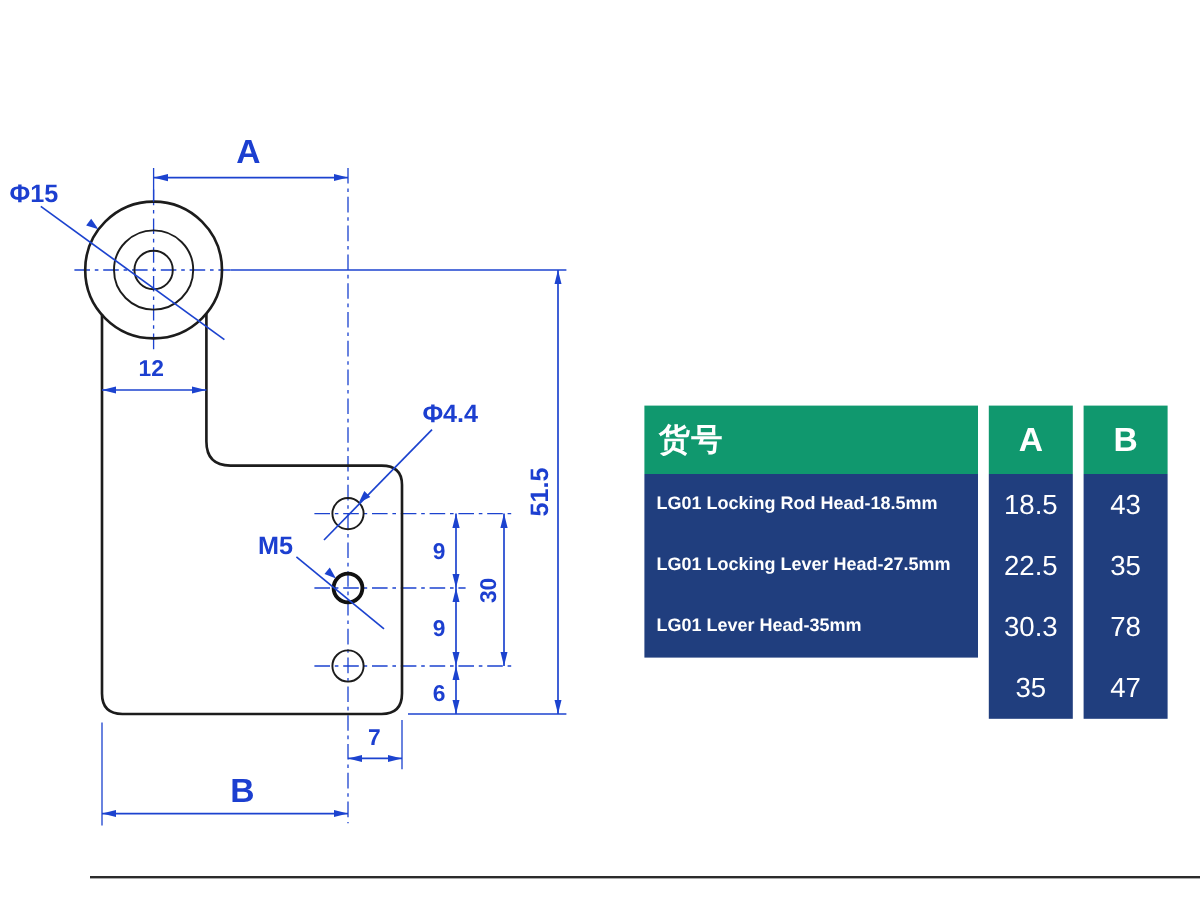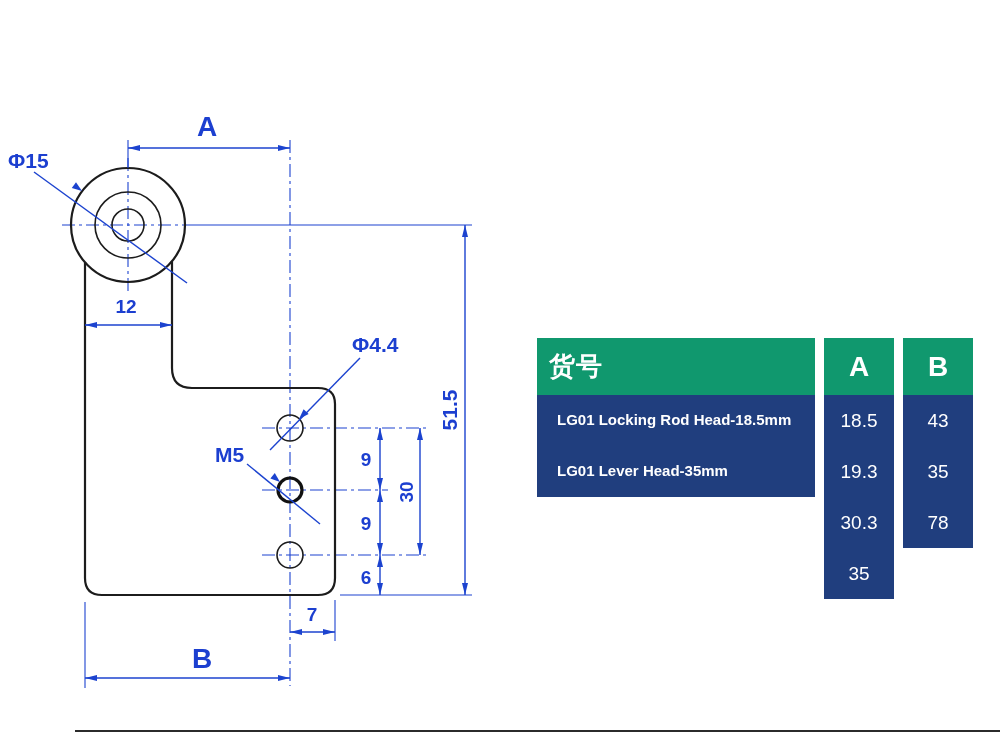--- a/index.html
+++ b/index.html
@@ -30,7 +30,7 @@
   .th-val { font-size:28px; font-weight:bold; justify-content:center; }
   .tbody { background:#203e7e; display:flex; flex-direction:column; }
   .trow { height:51px; display:flex; align-items:center; color:#ffffff; }
-  .trow-name { font-size:15px; font-weight:bold; padding-left:20px; padding-right:4px; line-height:1.1; }
+  .trow-name { font-size:15px; font-weight:bold; padding-left:10px; padding-right:4px; line-height:1.1; }
   .trow-val { font-size:19px; justify-content:center; }
 
   

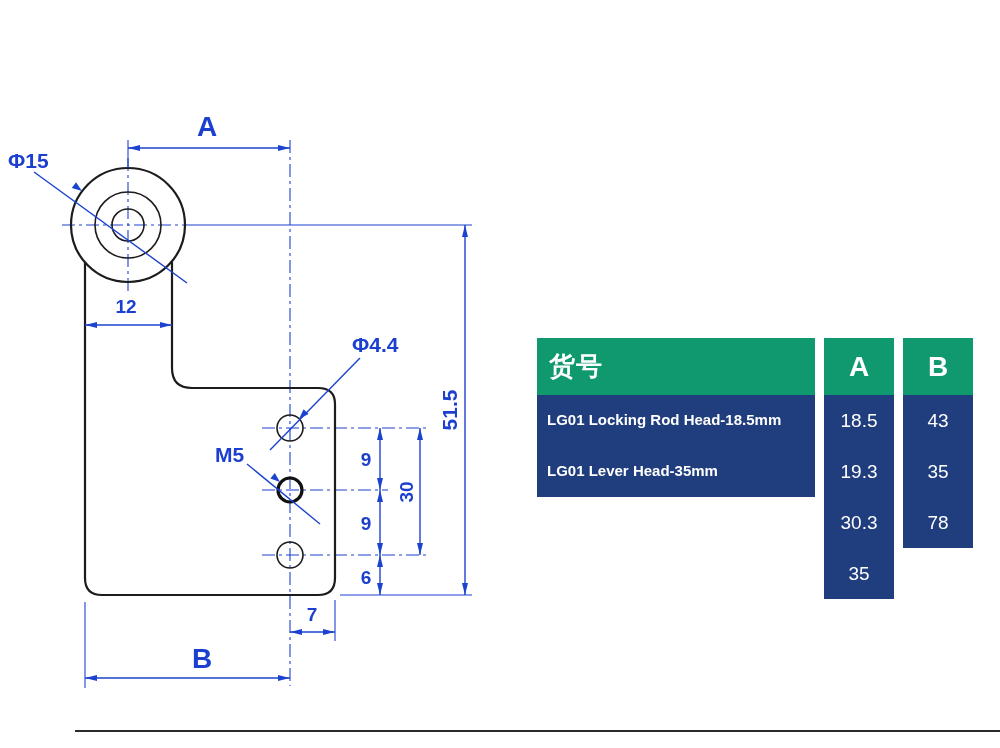--- a/index.html
+++ b/index.html
@@ -31,7 +31,7 @@
   .tbody { background:#203e7e; display:flex; flex-direction:column; }
   .trow { height:51px; display:flex; align-items:center; color:#ffffff; }
   .trow-name { font-size:15px; font-weight:bold; padding-left:10px; padding-right:4px; line-height:1.1; }
-  .trow-val { font-size:19px; justify-content:center; }
+  .trow-val { font-size:23px; justify-content:center; }
 
   
   #footer-divider { position:absolute; left:75px; right:0; top:730px; border-top:2px solid #2b2b2b; }

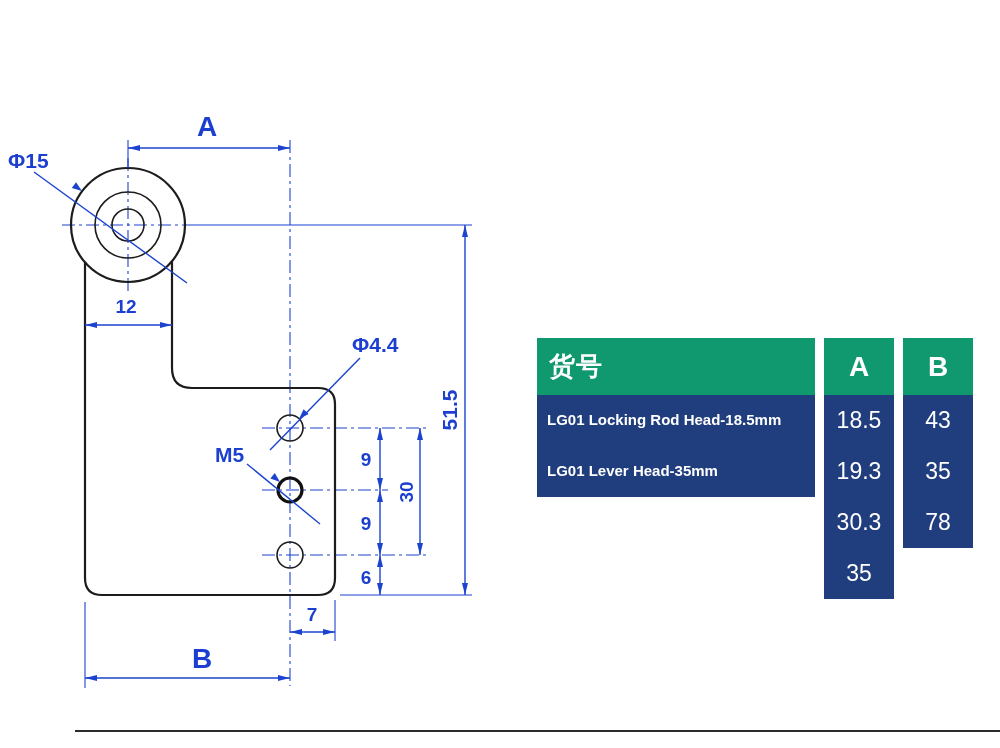--- a/index.html
+++ b/index.html
@@ -115,6 +115,7 @@
       <div class="th th-name">货号</div>
       <div class="tbody">
         <div class="trow trow-name">LG01 Locking Rod Head-18.5mm</div>
+        <div class="trow trow-name">LG01 Locking Lever Head-27.5mm</div>
         <div class="trow trow-name">LG01 Lever Head-35mm</div>
       </div>
     </div>

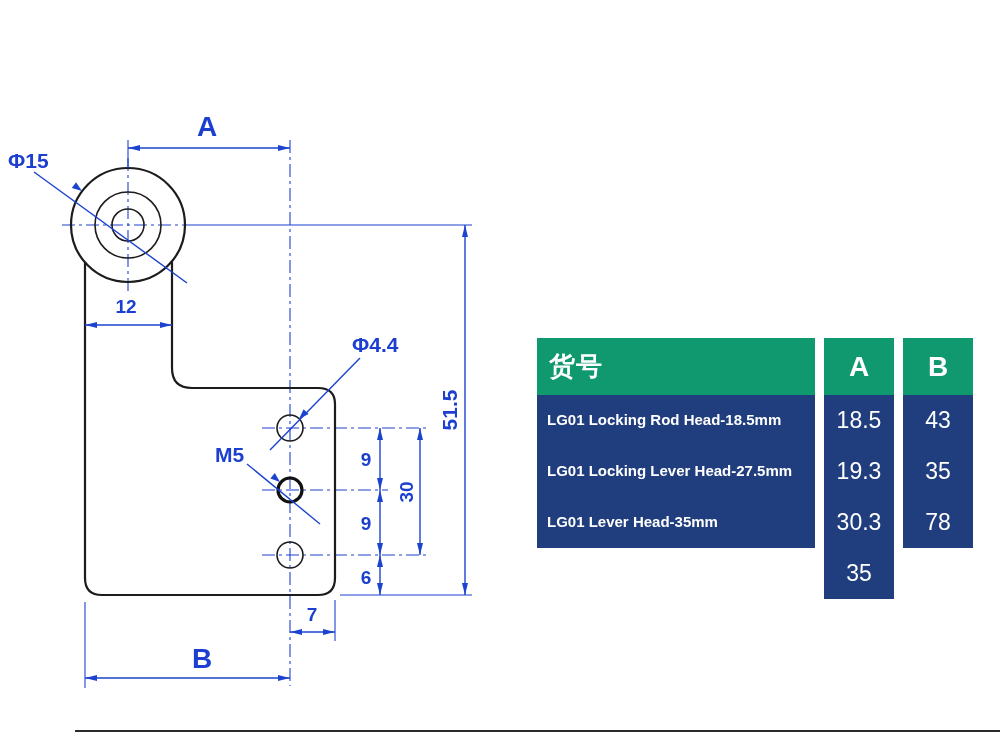--- a/index.html
+++ b/index.html
@@ -124,7 +124,7 @@
       <div class="th th-val">A</div>
       <div class="tbody">
         <div class="trow trow-val">18.5</div>
-        <div class="trow trow-val">19.3</div>
+        <div class="trow trow-val">22.5</div>
         <div class="trow trow-val">30.3</div>
         <div class="trow trow-val">35</div>
       </div>

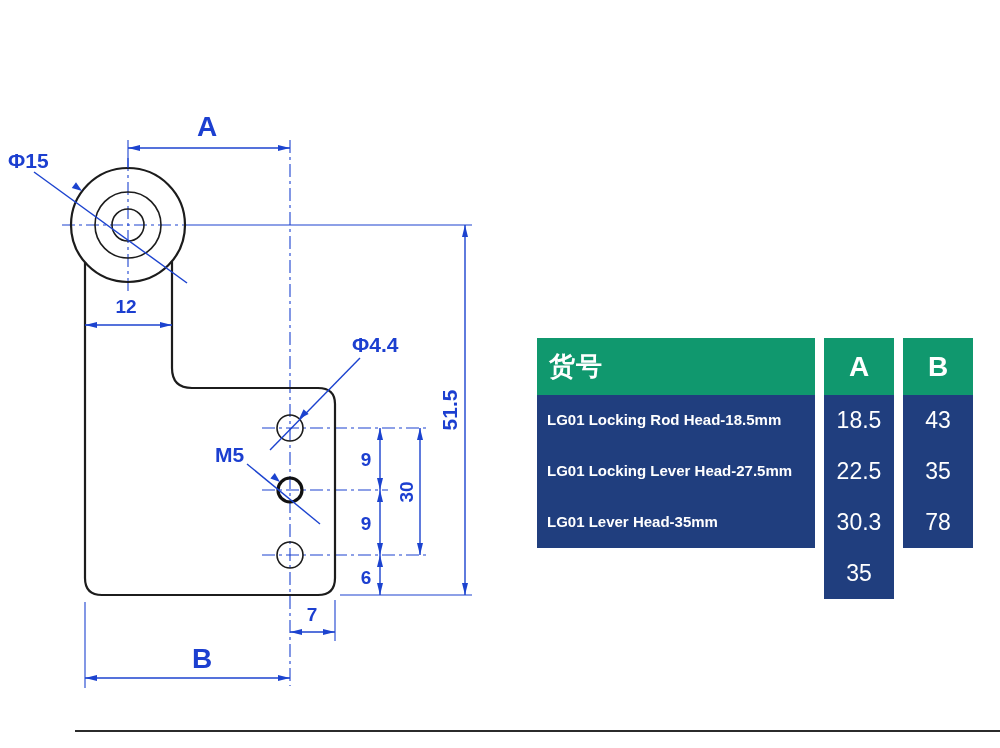--- a/index.html
+++ b/index.html
@@ -136,6 +136,7 @@
         <div class="trow trow-val">43</div>
         <div class="trow trow-val">35</div>
         <div class="trow trow-val">78</div>
+        <div class="trow trow-val">47</div>
       </div>
     </div>
 

